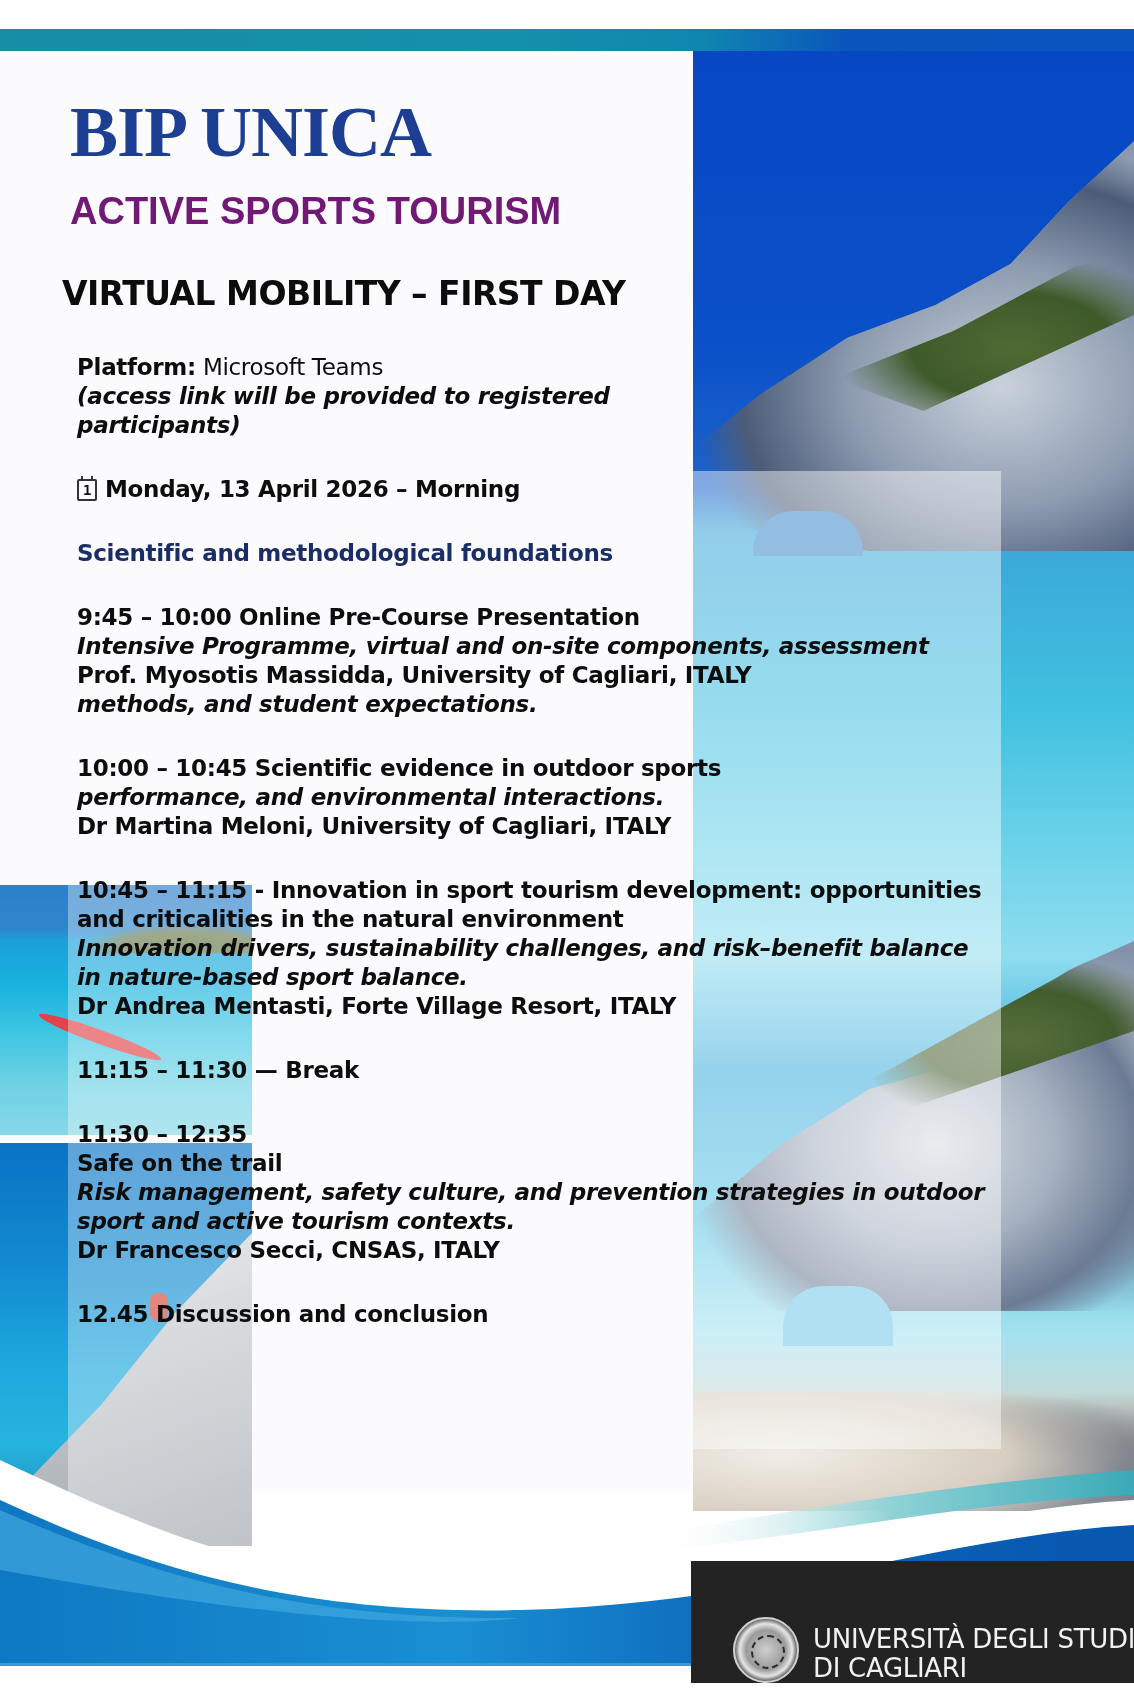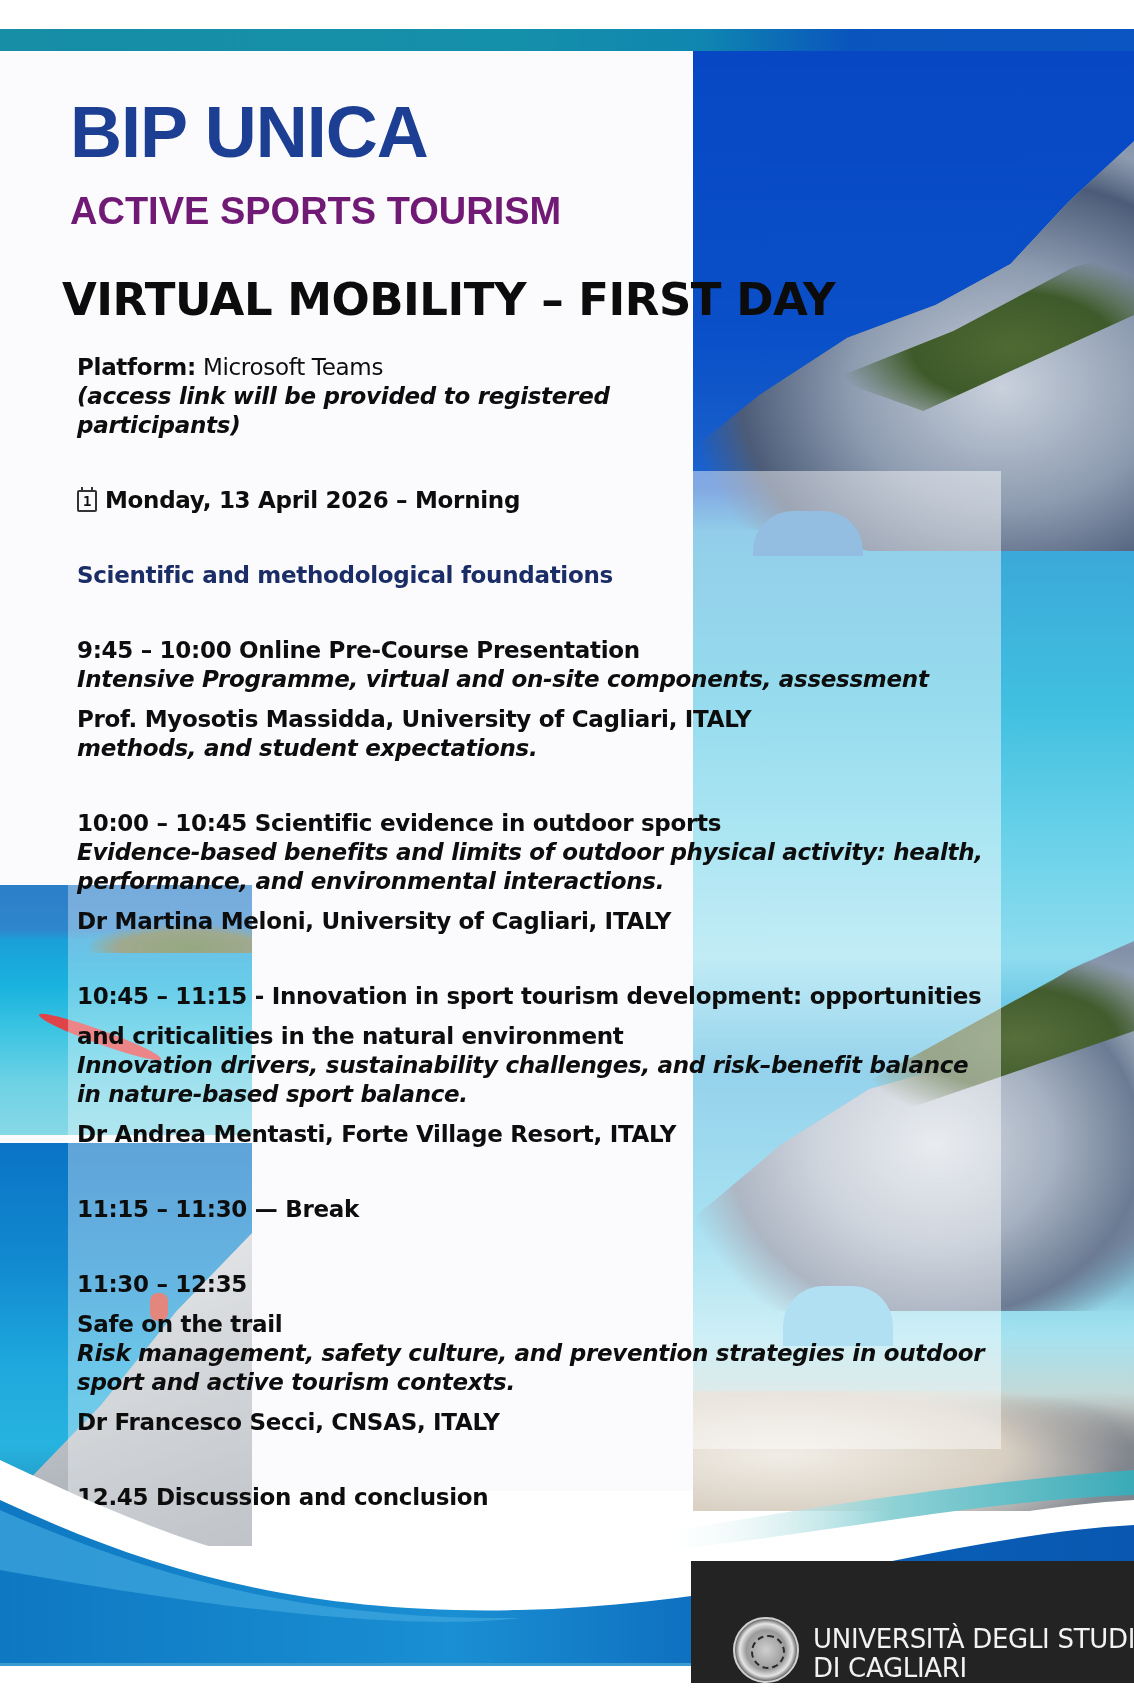--- a/index.html
+++ b/index.html
@@ -110,7 +110,7 @@
     
     .title-main {
       position: absolute; left: 70px; top: 96px;
-      font-family: Liberation Sans, sans-serif; font-weight: 700;
+      font-family: Liberation Serif, serif; font-weight: 700;
       font-size: 72px; color: #1d3f93; letter-spacing: -1px; line-height: 1;
     }
     .title-sub {

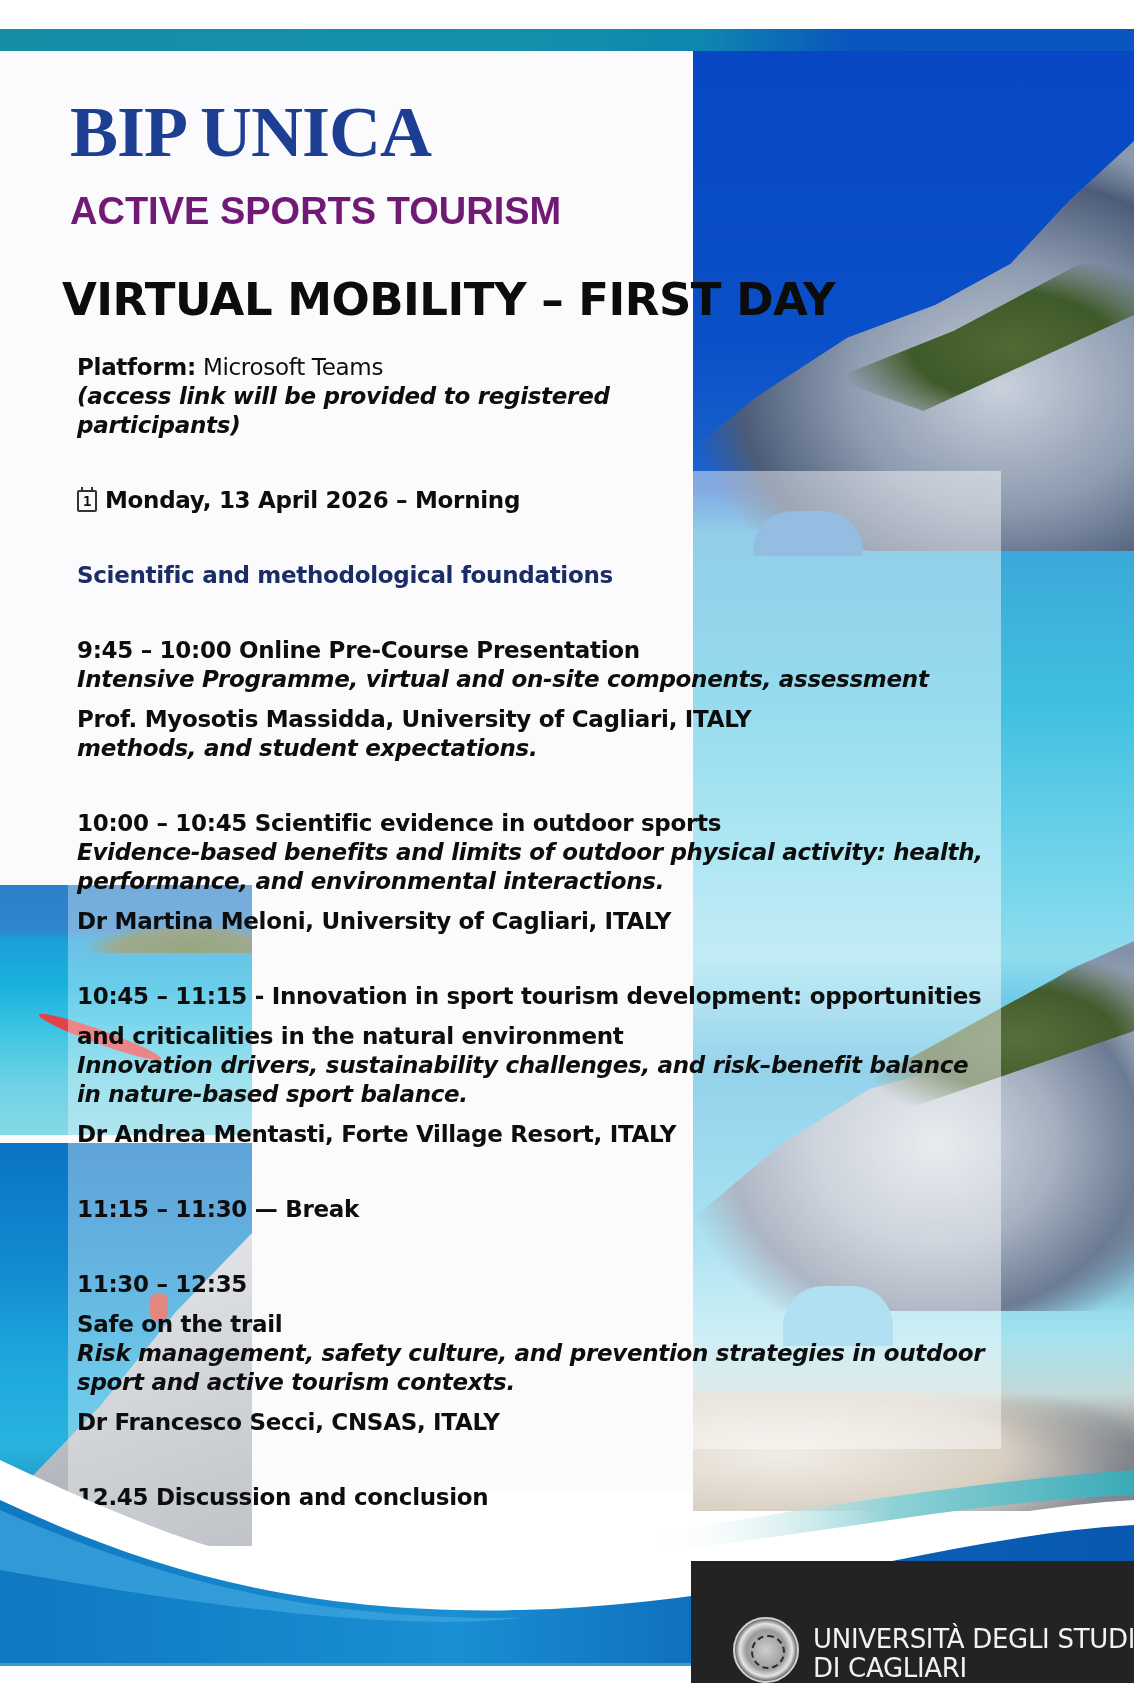--- a/index.html
+++ b/index.html
@@ -121,7 +121,7 @@
     .title-day {
       position: absolute; left: 62px; top: 277px;
       font-family: "DejaVu Sans", sans-serif; font-weight: 700;
-      font-size: 45px; color: #0c0c0c; line-height: 1; letter-spacing: -0.5px;
+      font-size: 33px; color: #0c0c0c; line-height: 1; letter-spacing: -0.5px;
     }
 
     

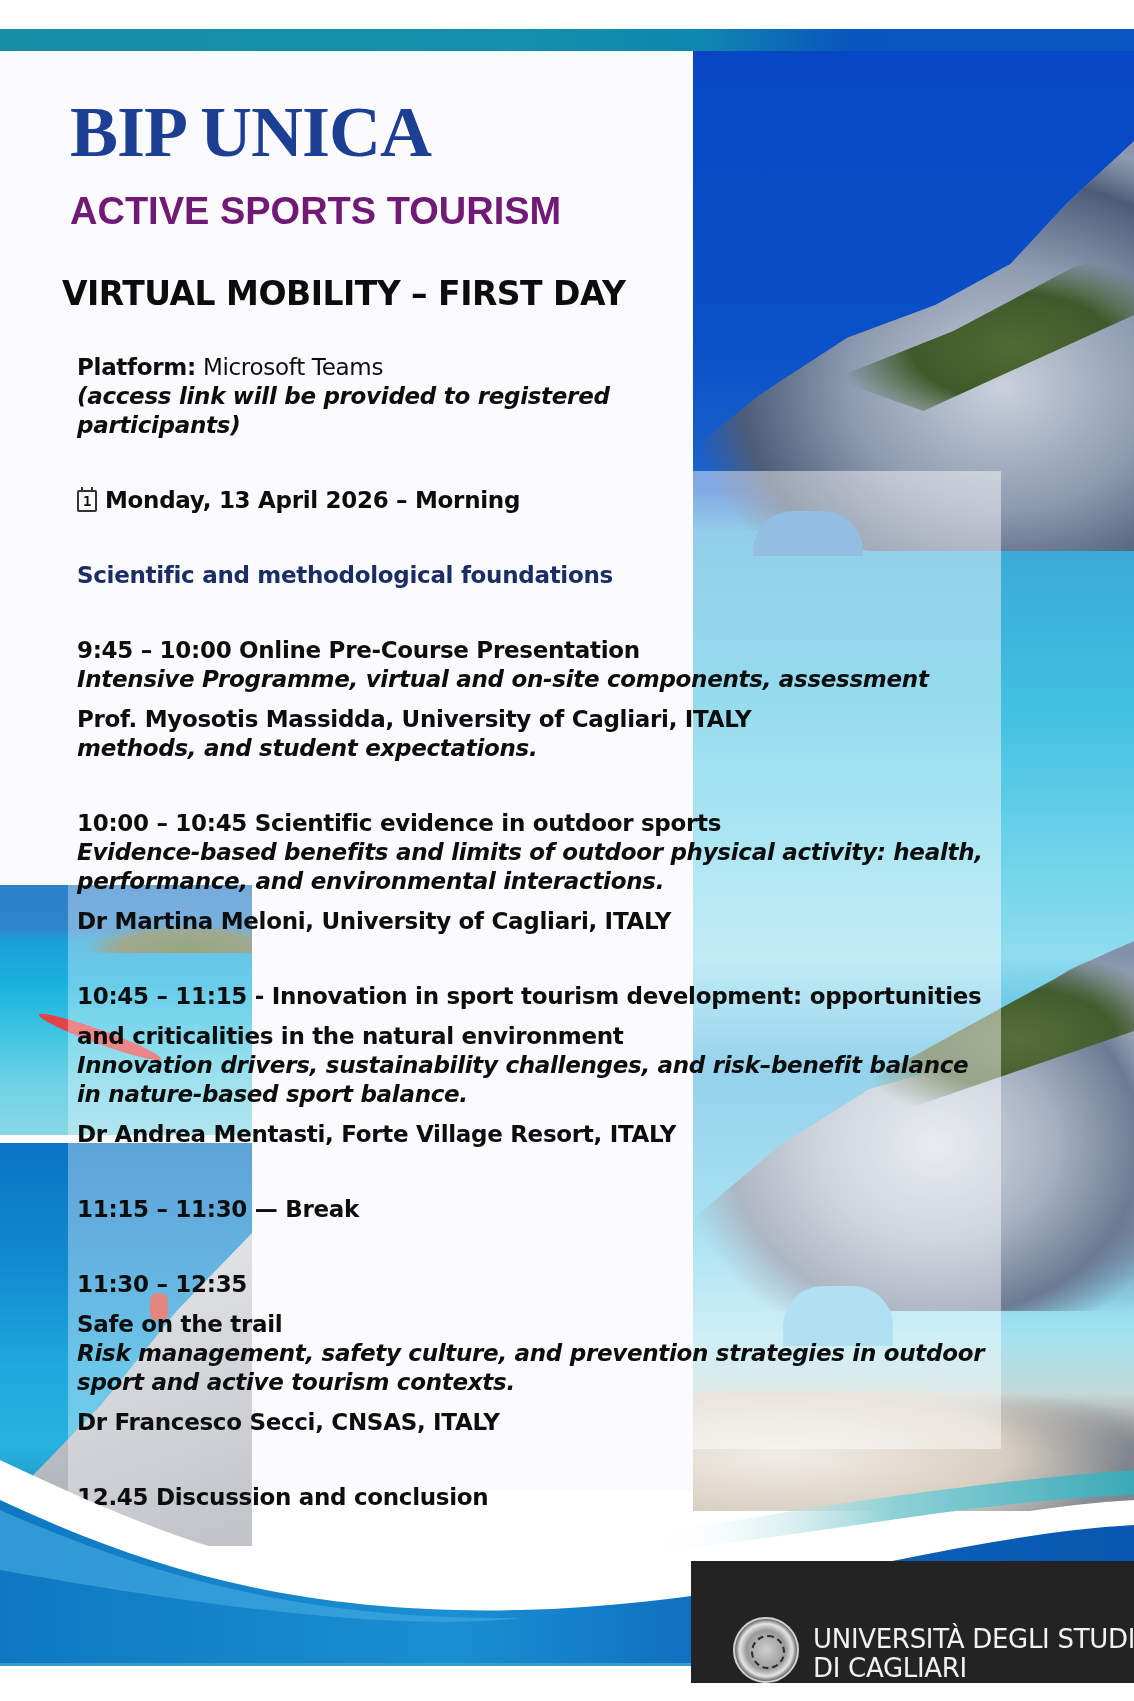--- a/index.html
+++ b/index.html
@@ -130,7 +130,7 @@
       font-family: "DejaVu Sans", sans-serif; color: #0d0d0d;
     }
     .line { font-size: 23px; line-height: 29px; white-space: nowrap; letter-spacing: -0.3px; }
-    .b { font-weight: 700; margin-top: 11px; }
+    .b { font-weight: 700; }
     .i { font-style: italic; font-weight: 700; }
     .navy { color: #1b2d66; }
     .gap-m { height: 35px; }

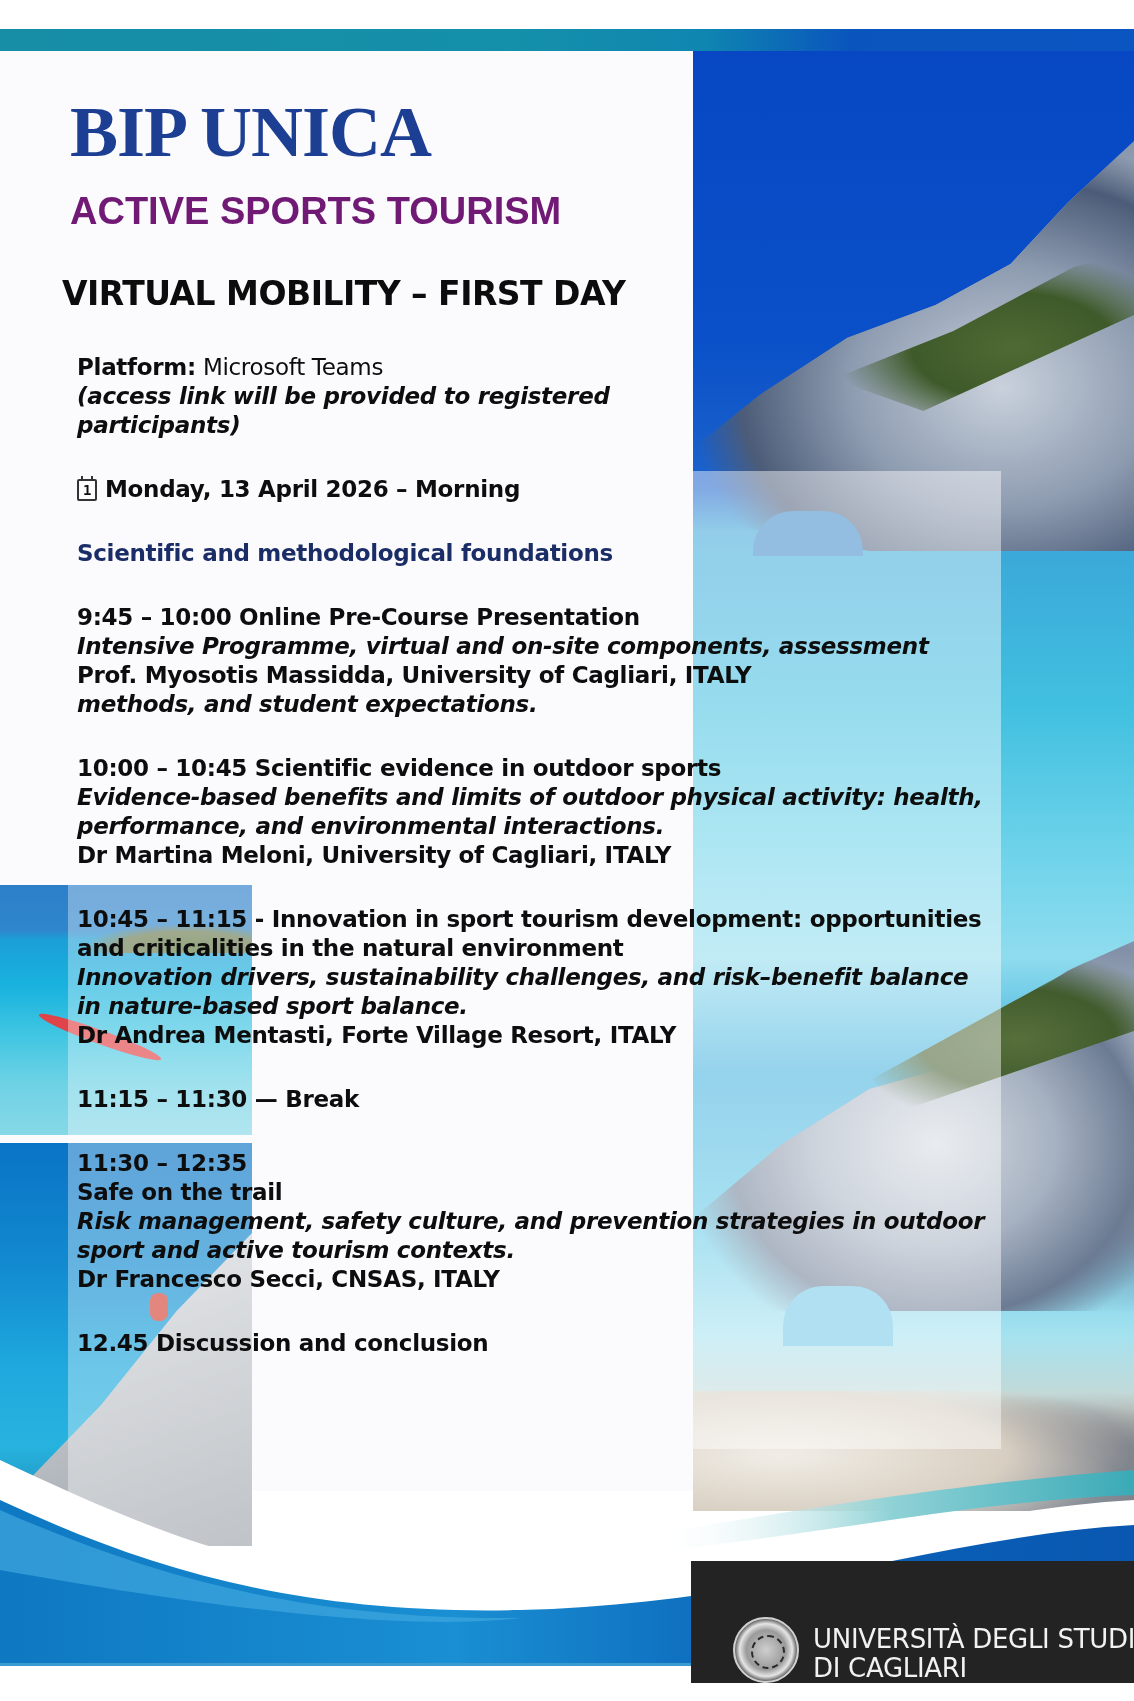--- a/index.html
+++ b/index.html
@@ -230,7 +230,6 @@
       <div class="gap-m"></div>
       <div>
         <div class="line b">10:00 – 10:45 Scientific evidence in outdoor sports</div>
-        <div class="line i">Evidence-based benefits and limits of outdoor physical activity: health,</div>
         <div class="line i">performance, and environmental interactions.</div>
         <div class="line b">Dr Martina Meloni, University of Cagliari, ITALY</div>
       </div>

